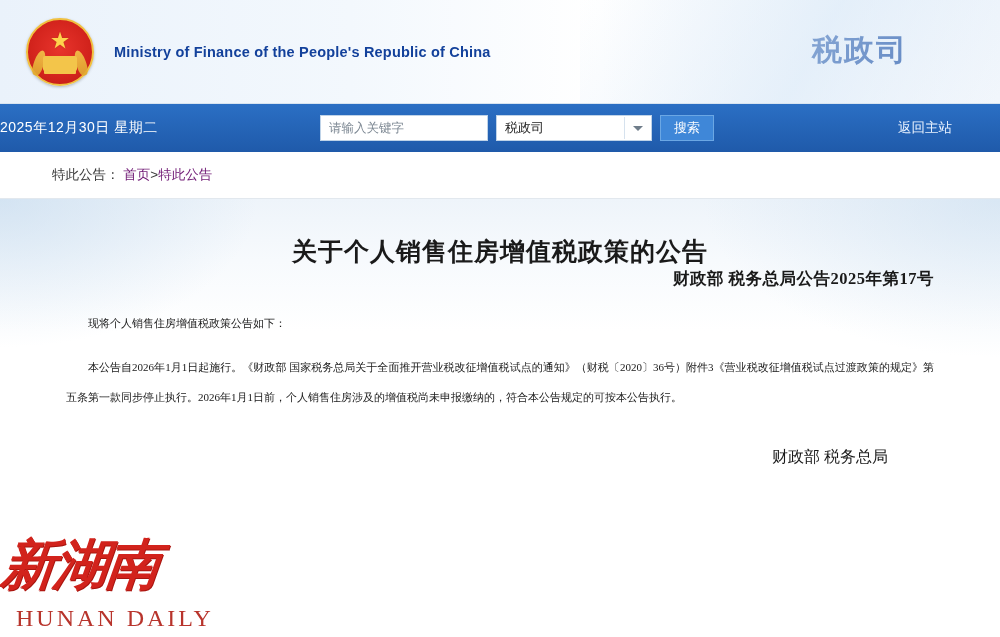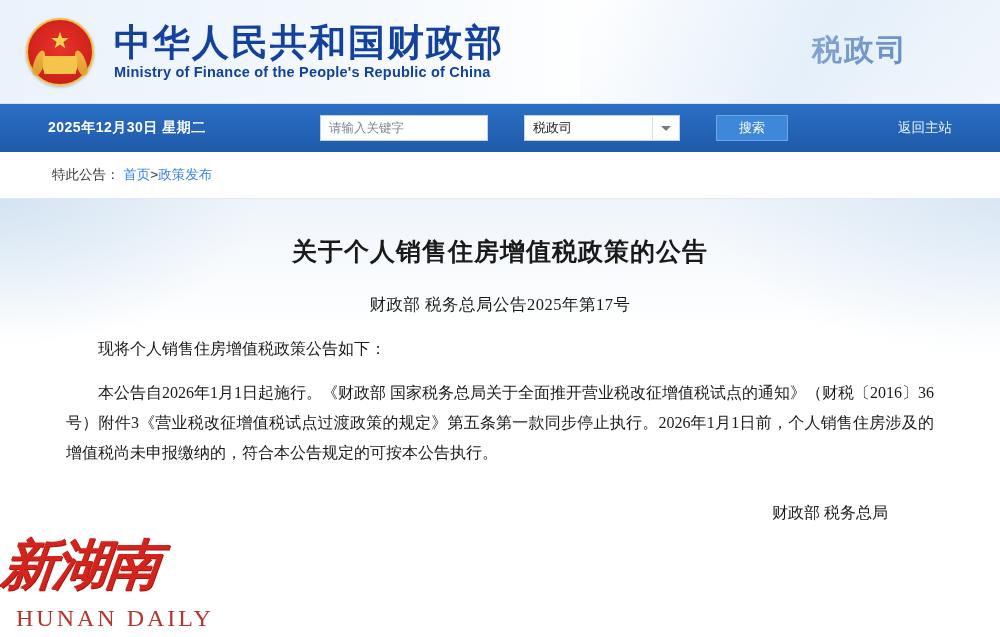--- a/index.html
+++ b/index.html
@@ -333,7 +333,6 @@
     <span class="gate"></span>
   </div>
   <div class="title-block">
-    <div class="title-cn">中华人民共和国财政部</div>
     <div class="title-en">Ministry of Finance of the People's Republic of China</div>
   </div>
   <div class="dept-name">税政司</div>

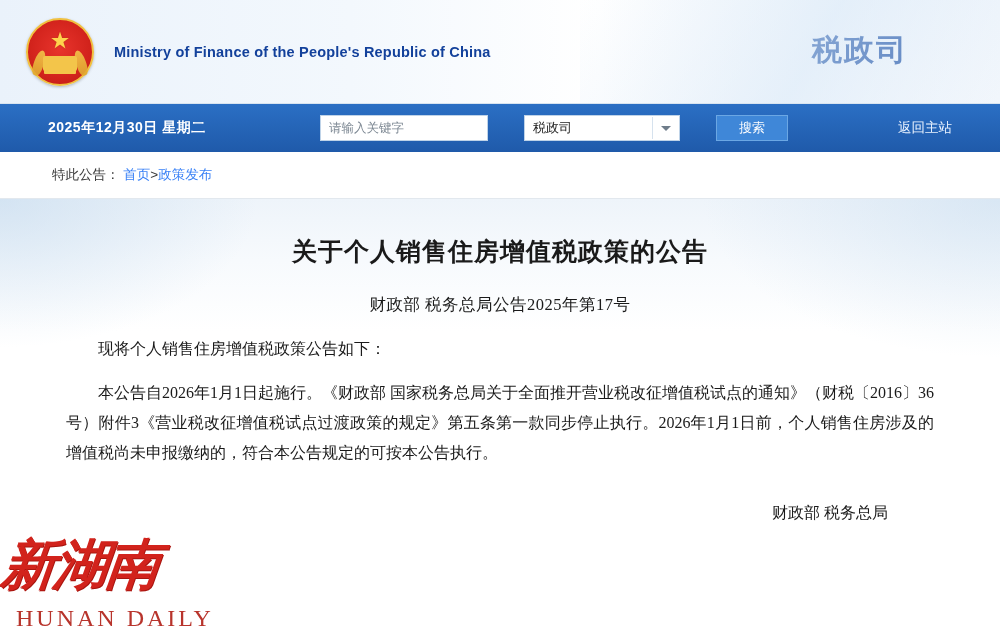--- a/index.html
+++ b/index.html
@@ -119,11 +119,9 @@
     color: #ffffff;
   }
   .nav-date {
-    margin-left: 48px;
     font-size: 14px;
     letter-spacing: .5px;
     white-space: nowrap;
-    font-weight: bold;
   }
   .search-area {
     position: absolute;

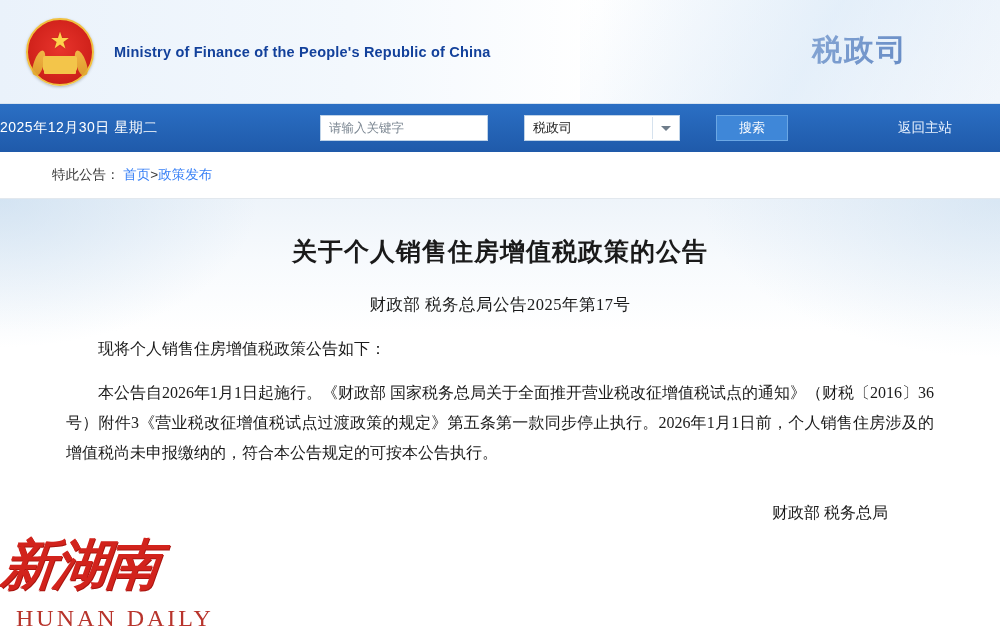--- a/index.html
+++ b/index.html
@@ -129,7 +129,6 @@
     top: 50%;
     transform: translateY(-50%);
     display: flex;
-    gap: 28px;
   }
   .search-input {
     width: 168px;

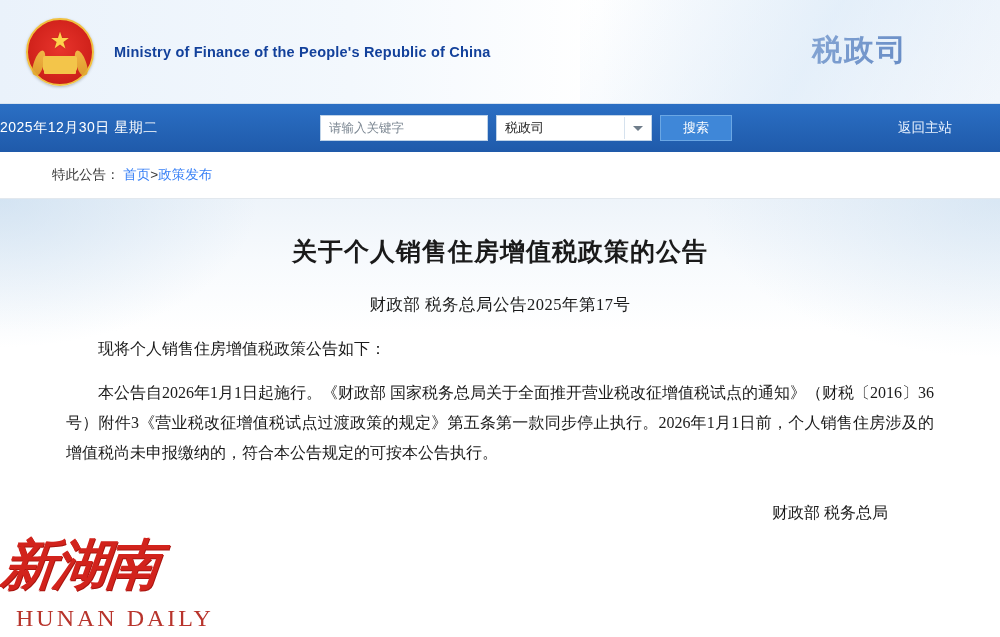--- a/index.html
+++ b/index.html
@@ -178,7 +178,7 @@
   .search-btn {
     margin-left: 8px;
     height: 26px;
-    padding: 0 22px;
+    padding: 0 13px;
     background: #3f87d8;
     border: 1px solid #6ba7e4;
     color: #ffffff;

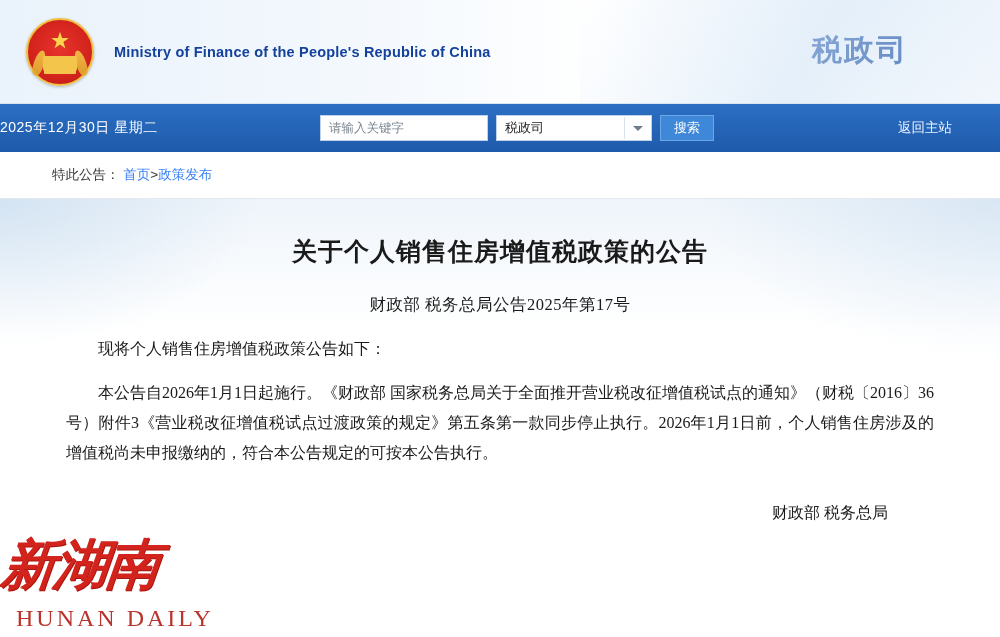--- a/index.html
+++ b/index.html
@@ -211,7 +211,7 @@
     color: #3a3a3a;
   }
   .crumb .lbl { color: #3a3a3a; }
-  .crumb a { color: #3b82f6; text-decoration: none; }
+  .crumb a { color: #701a75; text-decoration: none; }
 
   
   .content {

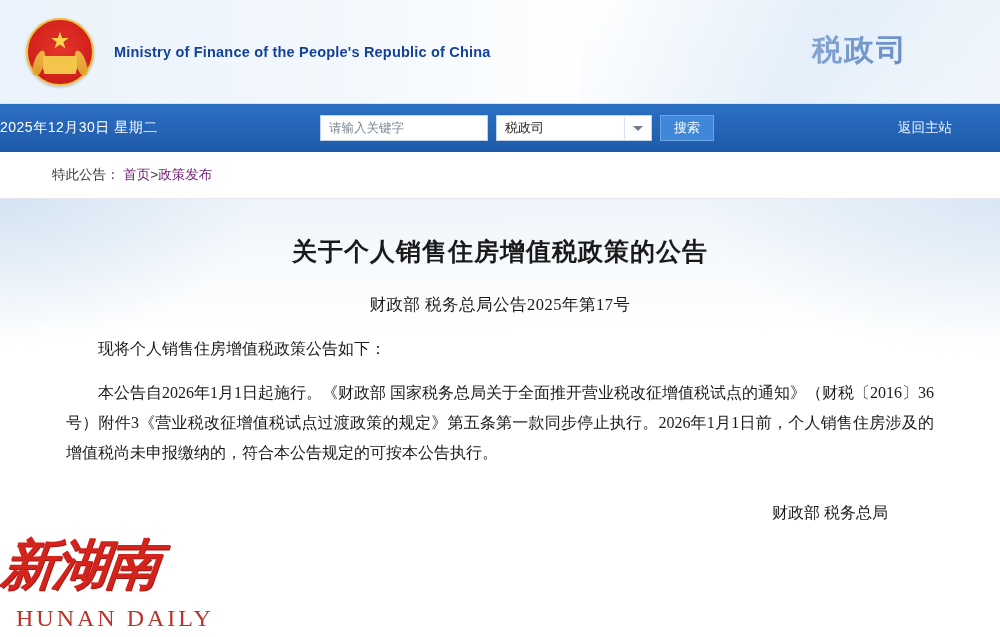--- a/index.html
+++ b/index.html
@@ -354,7 +354,7 @@
 <div class="crumb-wrap">
   <div class="crumb">
     <span class="lbl">特此公告：</span>
-    <a href="#">首页</a><span>&gt;</span><a href="#">政策发布</a>
+    <a href="#">首页</a><span>&gt;</span><a href="#">特此公告</a>
   </div>
 </div>
 

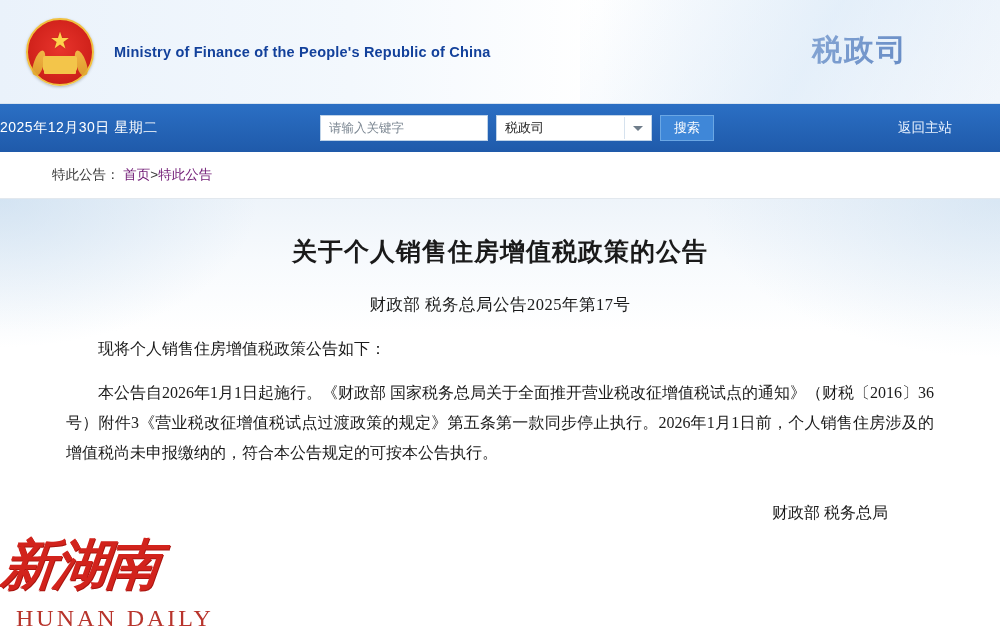--- a/index.html
+++ b/index.html
@@ -255,10 +255,9 @@
     letter-spacing: 1px;
   }
   .doc-subtitle {
-    text-align: center;
-    margin-top: 26px;
-    font-family: "Liberation Serif", "DejaVu Serif", serif;
-    font-weight: normal;
+    text-align: right;
+    font-family: "Liberation Serif", "DejaVu Serif", serif;
+    font-weight: bold;
     font-size: 16.5px;
     color: #1a1a1a;
     letter-spacing: .5px;

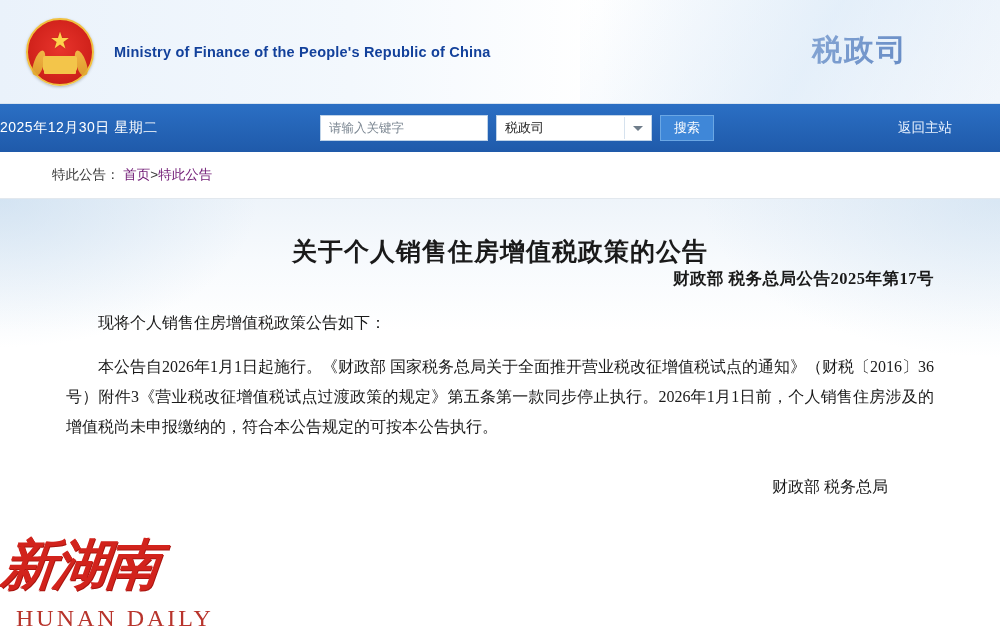--- a/index.html
+++ b/index.html
@@ -265,7 +265,7 @@
   .doc p {
     margin: 14px 0 0 0;
     font-family: "Liberation Serif", "DejaVu Serif", serif;
-    font-size: 16px;
+    font-size: 11px;
     line-height: 30px;
     color: #1a1a1a;
     text-align: justify;

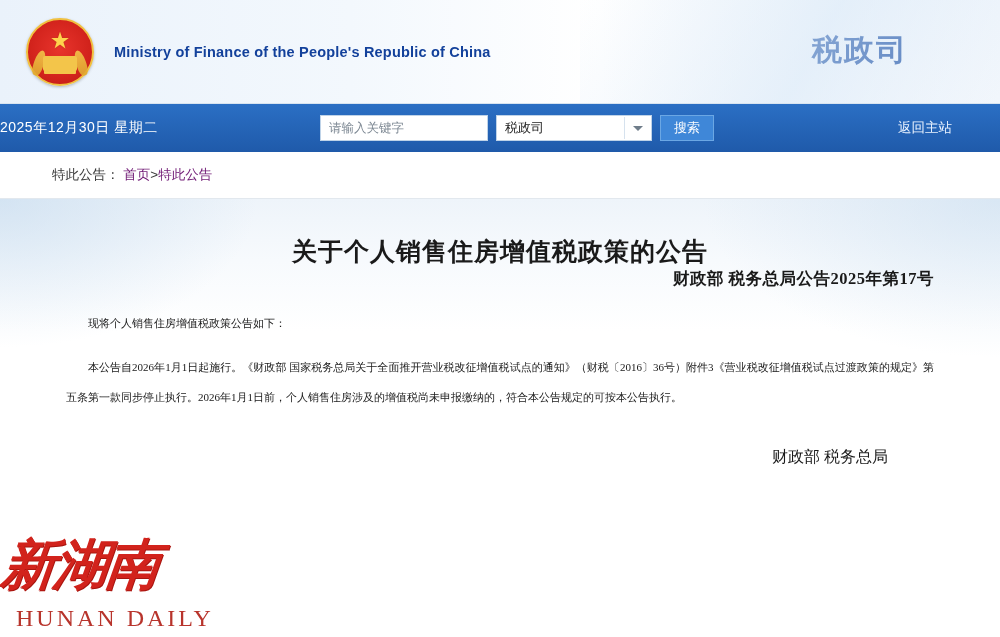--- a/index.html
+++ b/index.html
@@ -363,7 +363,7 @@
     <div class="doc-subtitle">财政部 税务总局公告2025年第17号</div>
 
     <p class="first">现将个人销售住房增值税政策公告如下：</p>
-    <p>本公告自2026年1月1日起施行。《财政部 国家税务总局关于全面推开营业税改征增值税试点的通知》（财税〔2016〕36号）附件3《营业税改征增值税试点过渡政策的规定》第五条第一款同步停止执行。2026年1月1日前，个人销售住房涉及的增值税尚未申报缴纳的，符合本公告规定的可按本公告执行。</p>
+    <p>本公告自2026年1月1日起施行。《财政部 国家税务总局关于全面推开营业税改征增值税试点的通知》（财税〔2020〕36号）附件3《营业税改征增值税试点过渡政策的规定》第五条第一款同步停止执行。2026年1月1日前，个人销售住房涉及的增值税尚未申报缴纳的，符合本公告规定的可按本公告执行。</p>
 
     <div class="sign">
       <span>财政部 税务总局</span>

